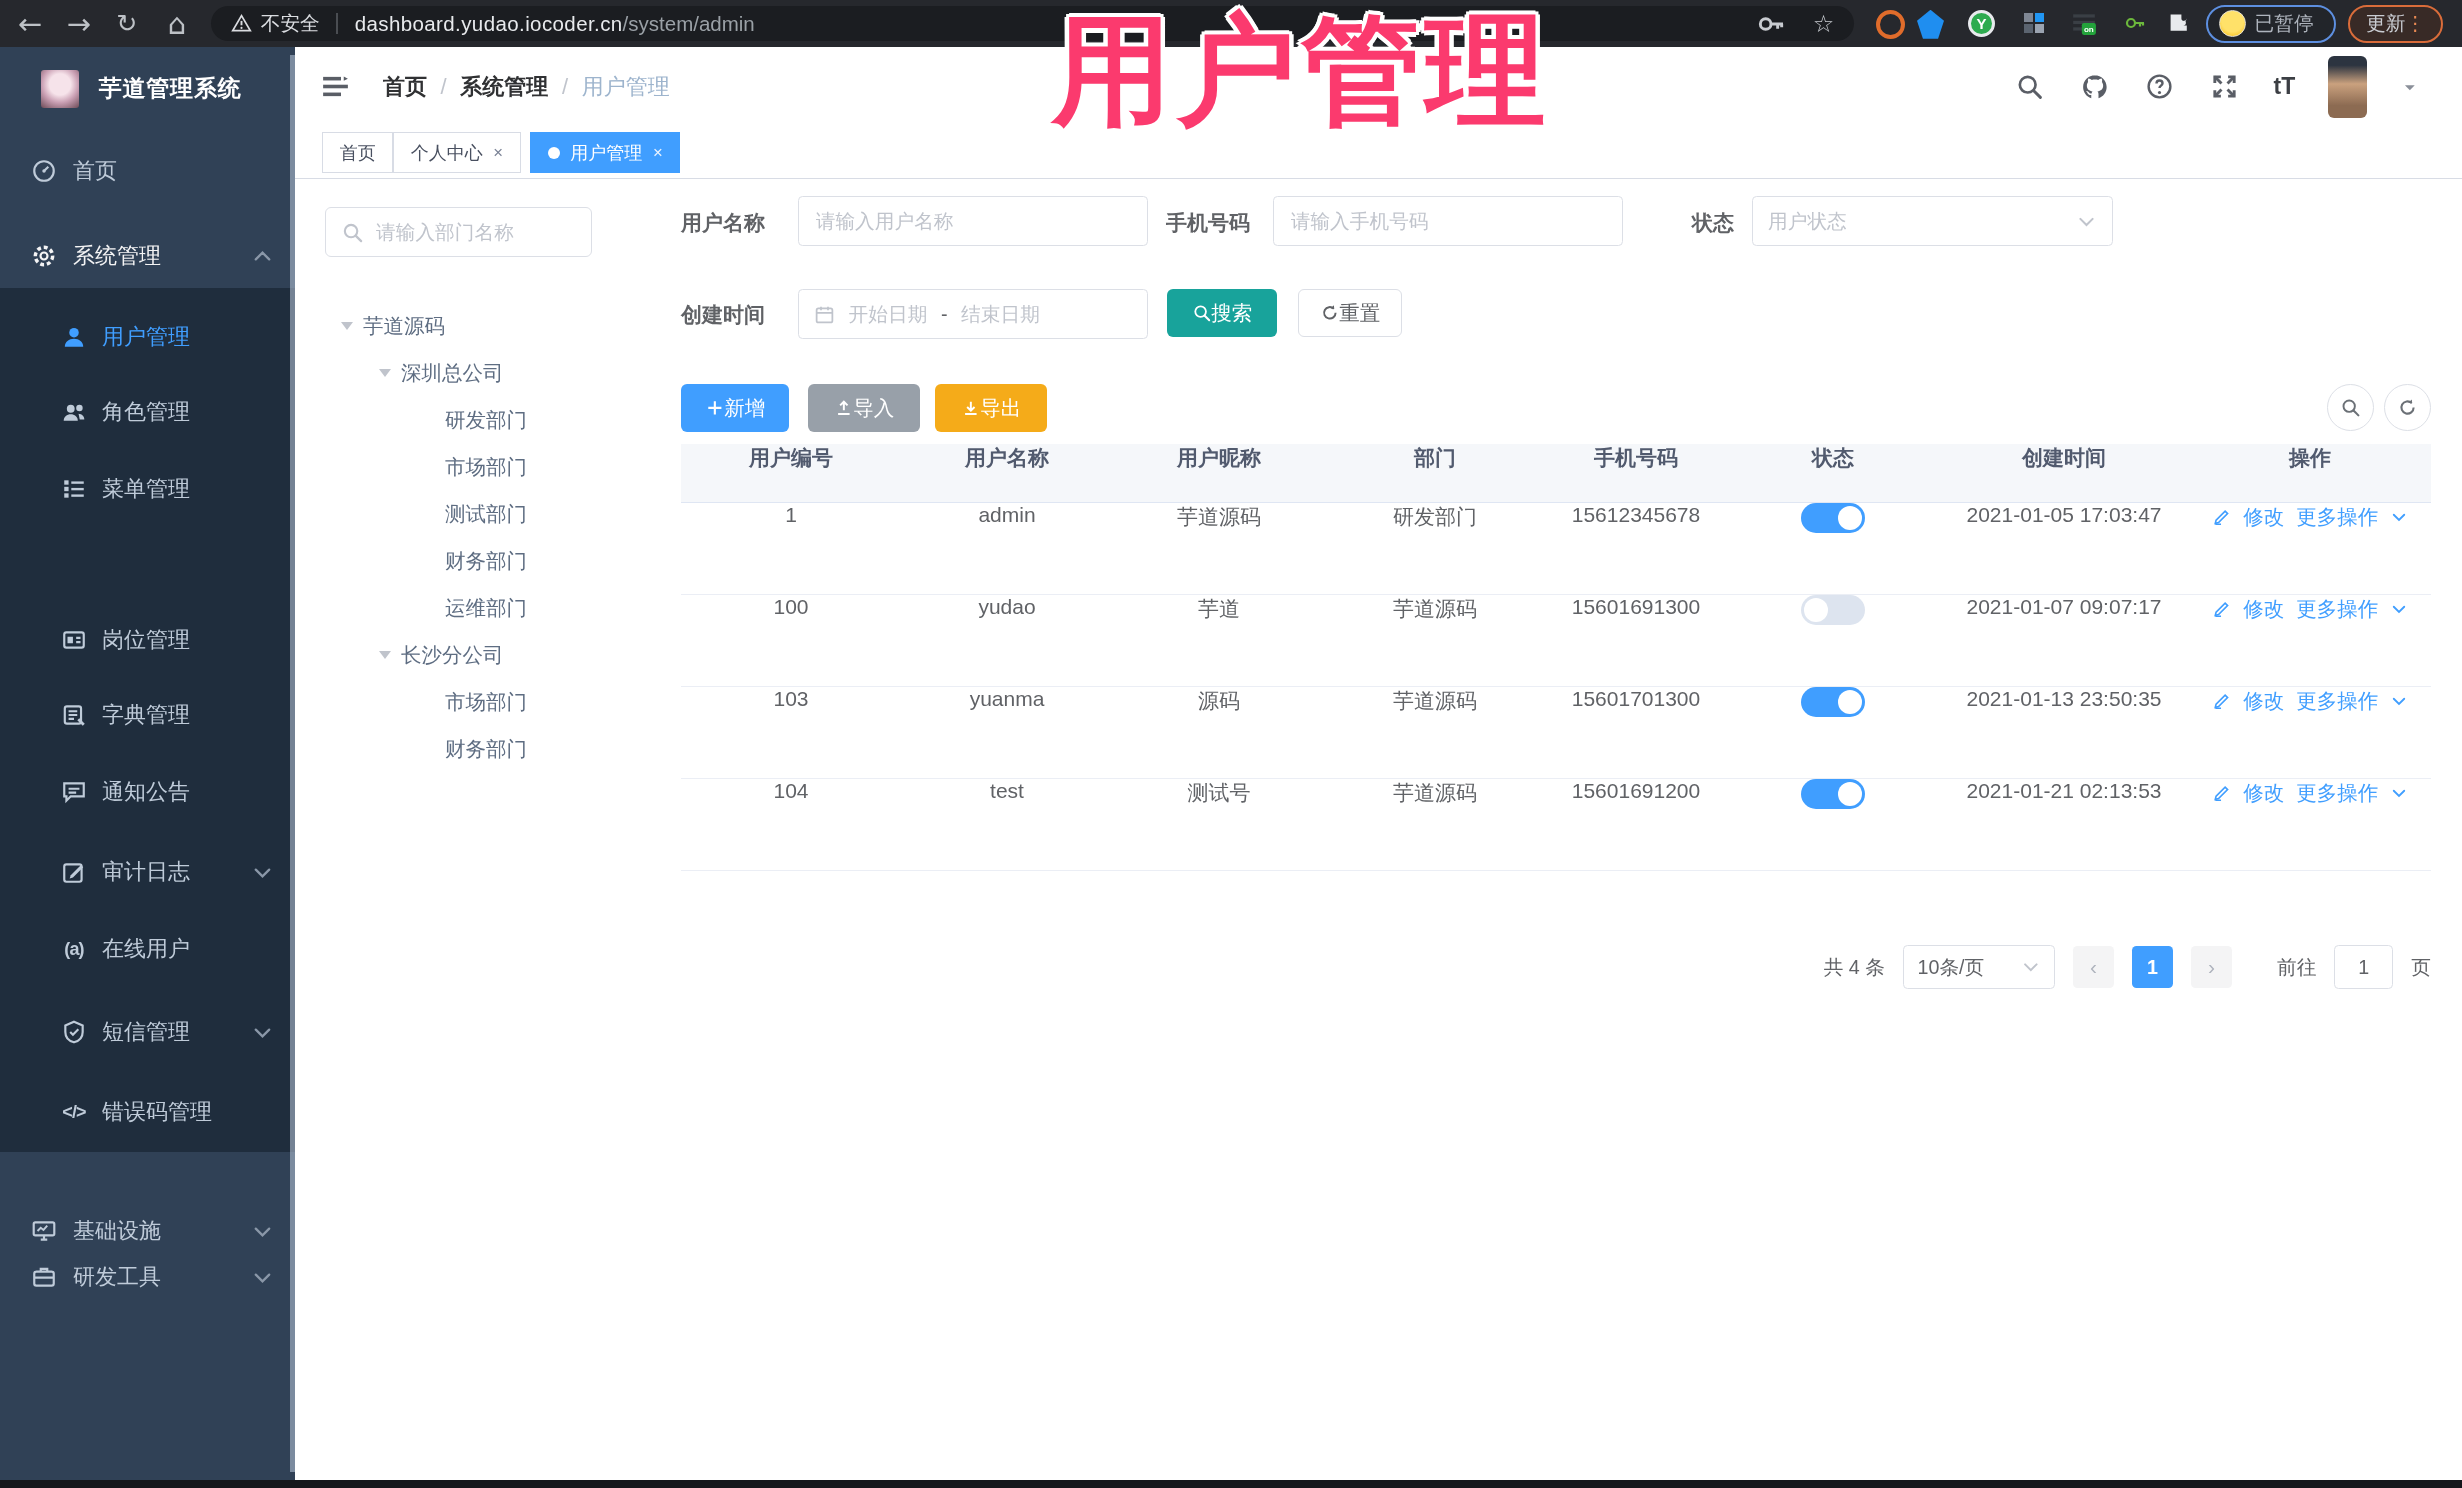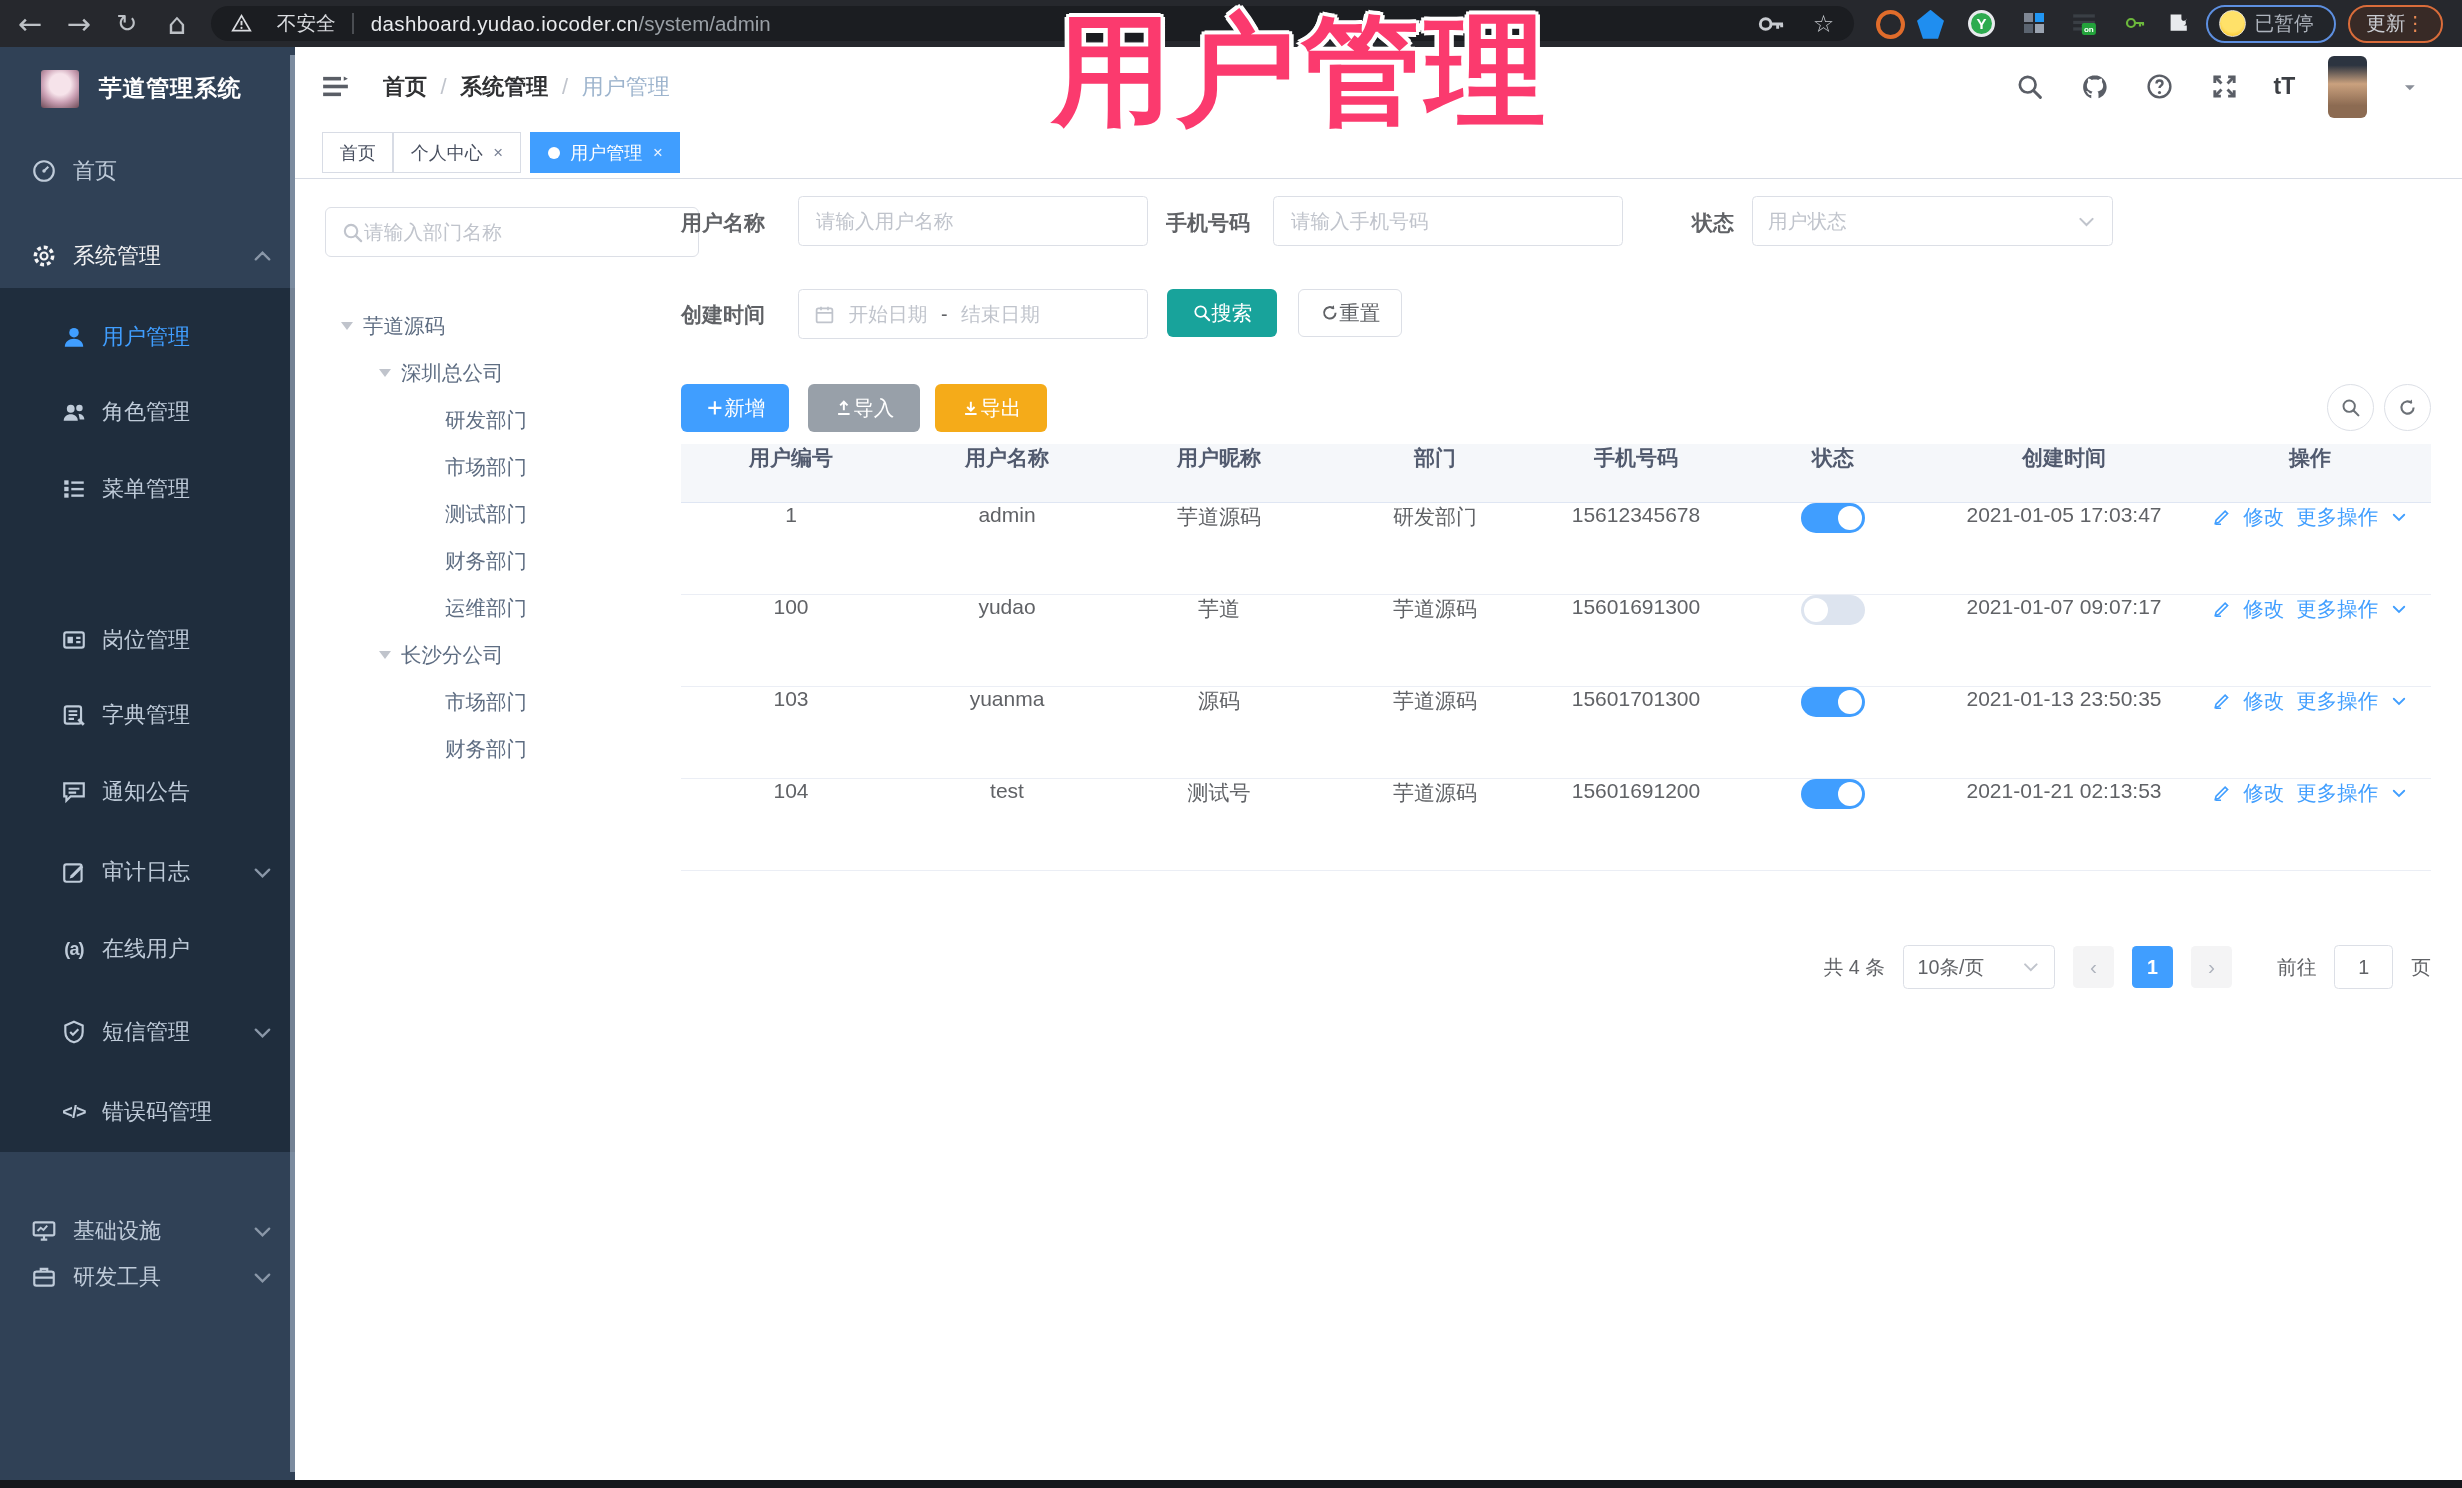--- a/index.html
+++ b/index.html
@@ -13,7 +13,7 @@
     width:42px; color:#bdc1c6; font-size:29px; font-family:"DejaVu Sans",sans-serif; }
   .urlpill { position:absolute; left:211px; top:6px; width:1643px; height:35px; border-radius:17.4px;
     background:#1b1d21; display:flex; align-items:center; color:#e8eaed; font-size:20.5px; padding:0 19.7px; }
-  .urlpill .warn { color:#dadce0; font-size:19.7px; display:flex; align-items:center; gap:25px; }
+  .urlpill .warn { color:#dadce0; font-size:19.7px; display:flex; align-items:center; gap:9px; }
   .urlpill .sep { width:1.5px; height:21px; background:#4a4d52; margin:0 16.7px; }
   .url-host { color:#e8eaed; letter-spacing:0.4px; }
   .url-path { color:#9aa0a6; }

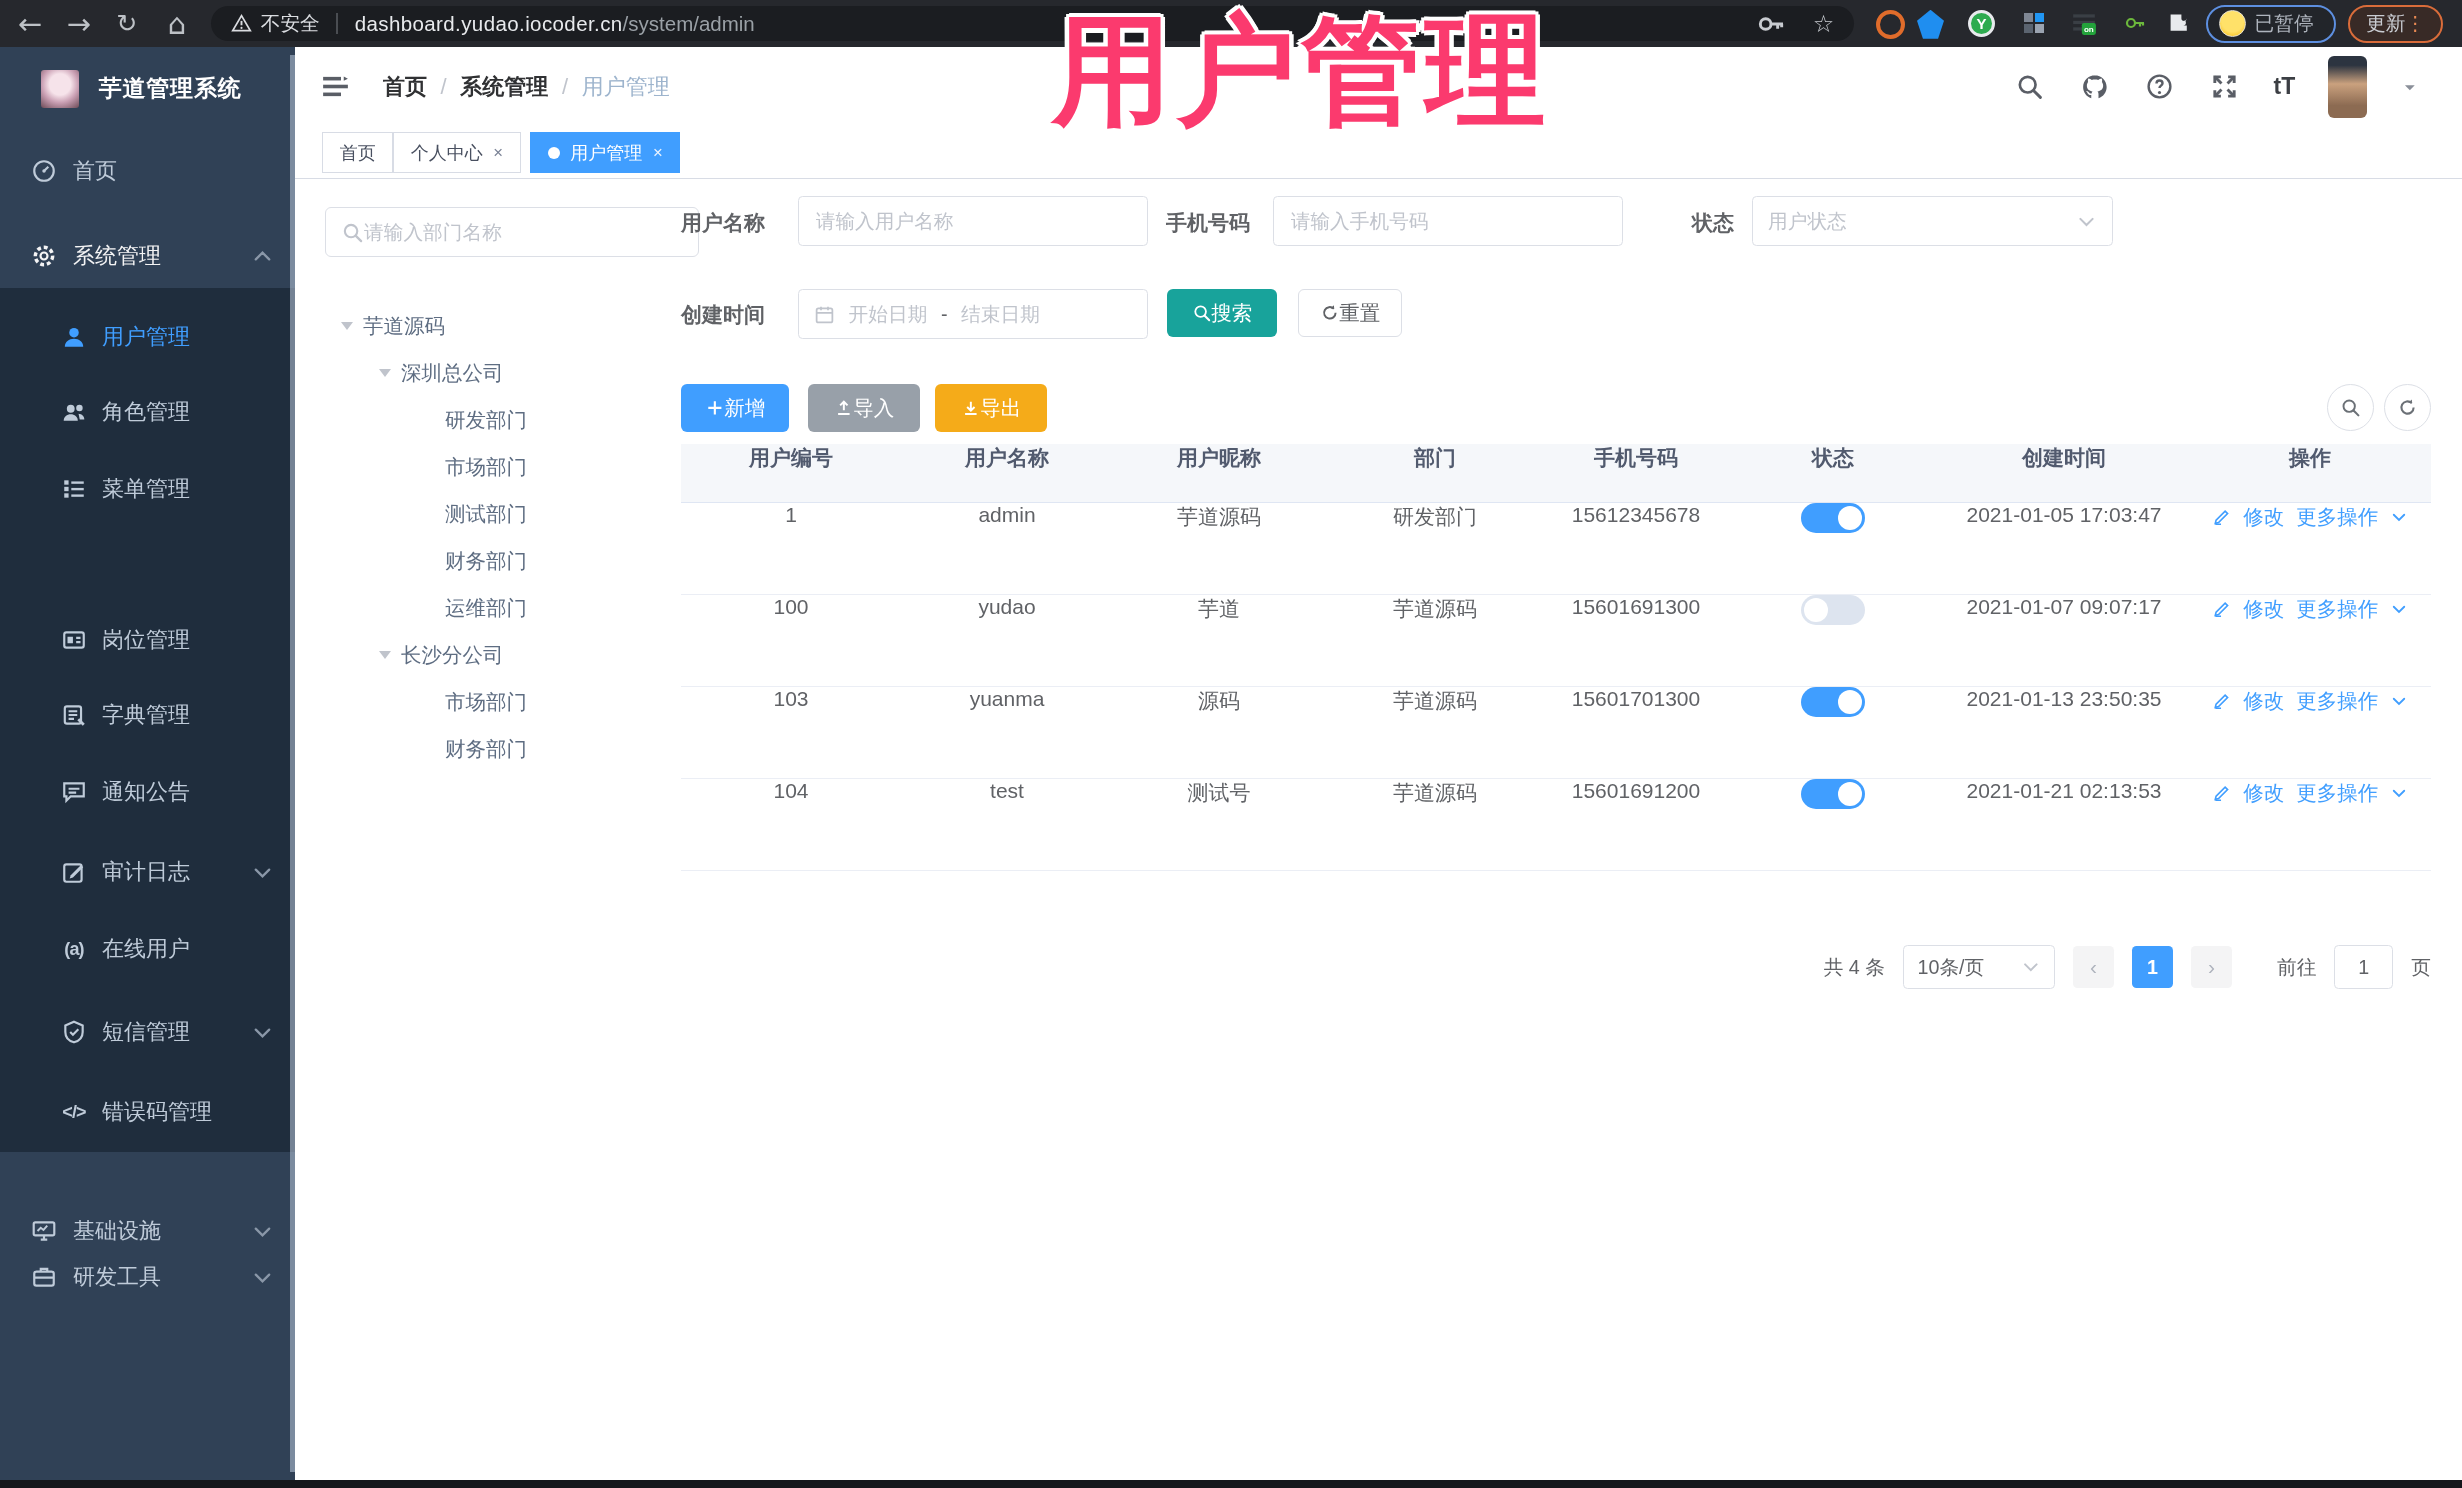--- a/index.html
+++ b/index.html
@@ -76,8 +76,8 @@
 
   
   .tree { position:absolute; left:30px; top:27px; width:333px; }
-  .tree-search { position:relative; width:374px; height:50px; border:1.5px solid #dcdfe6; border-radius:6px;
-    display:flex; align-items:center; padding:0 15px; color:#c0c4cc; font-size:19.7px; background:#fff; }
+  .tree-search { position:relative; width:267px; height:50px; border:1.5px solid #dcdfe6; border-radius:6px;
+    display:flex; align-items:center; gap:12px; padding:0 15px; color:#c0c4cc; font-size:19.7px; background:#fff; }
   .tree-list { margin-top:45px; font-size:20.5px; color:#5e6d82; }
   .tnode { height:47px; display:flex; align-items:center; cursor:pointer; }
   .tnode .tcaret { width:0; height:0; border-left:8.3px solid #c0c4cc; border-top:6px solid transparent; border-bottom:6px solid transparent;

